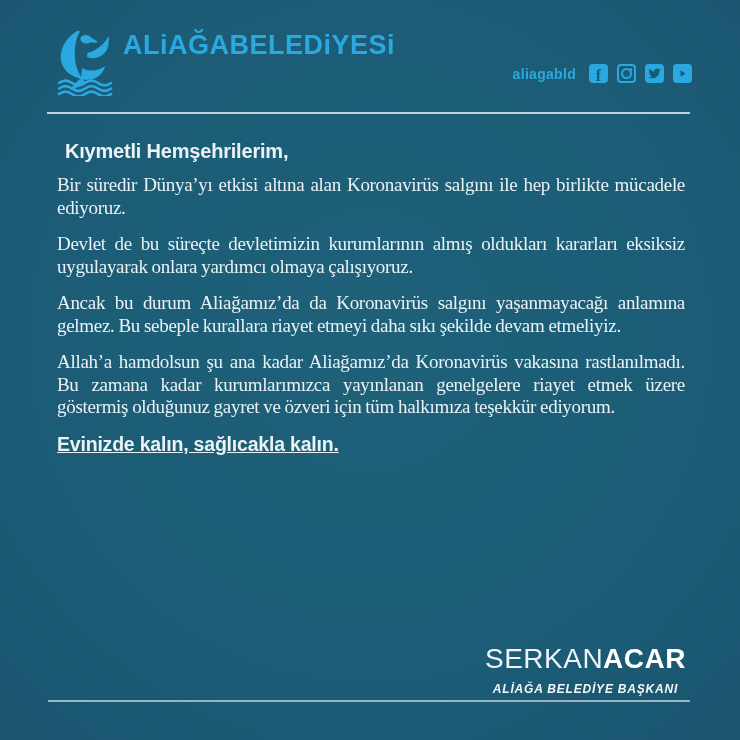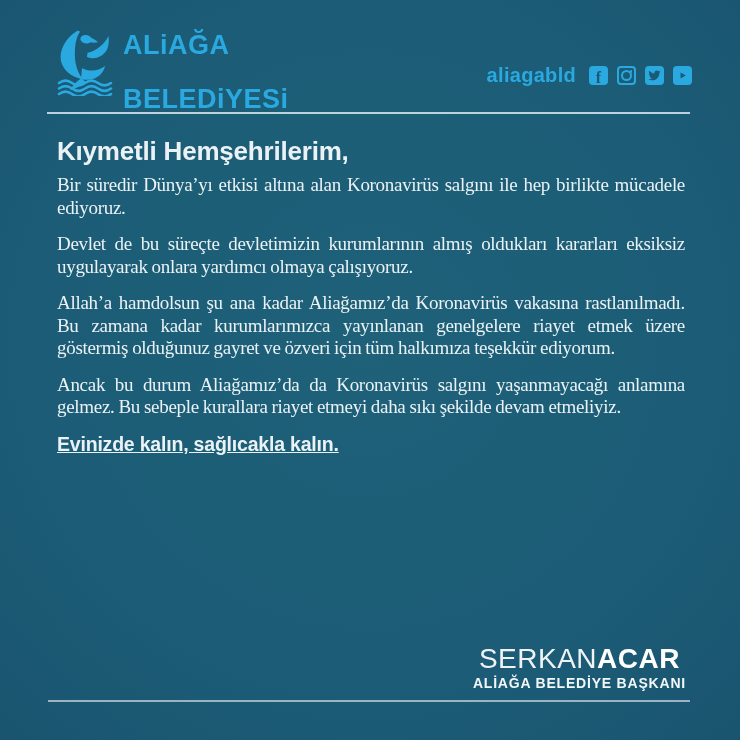--- a/index.html
+++ b/index.html
@@ -17,7 +17,7 @@
           display:flex;justify-content:space-between;align-items:flex-start;}
   .brand{display:flex;align-items:flex-start;gap:10px;}
   .brand-icon{width:56px;height:66px;margin-top:4px;}
-  .wordmark{display:flex;flex-direction:column;margin-top:6px;gap:28px;}
+  .wordmark{display:flex;margin-top:6px;}
   .wordmark span{
     color:var(--accent);
     font-weight:bold;font-size:27px;line-height:26px;letter-spacing:0.5px;

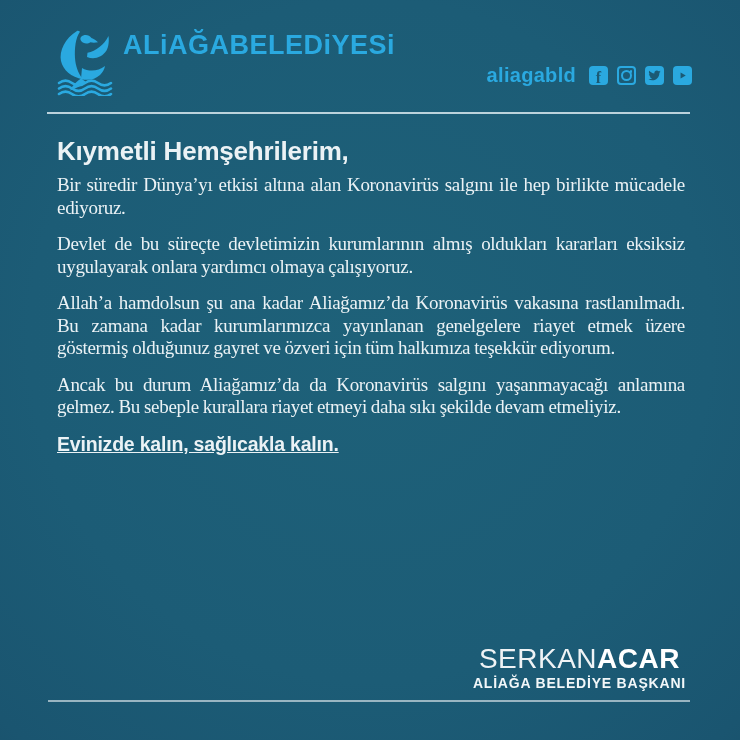--- a/index.html
+++ b/index.html
@@ -23,7 +23,7 @@
     font-weight:bold;font-size:27px;line-height:26px;letter-spacing:0.5px;
   }
   .social{display:flex;align-items:center;gap:9px;margin-top:38px;}
-  .handle{color:var(--accent);font-weight:bold;font-size:20px;letter-spacing:0.3px;margin-right:4px;}
+  .handle{color:var(--accent);font-weight:bold;font-size:14px;letter-spacing:0.3px;margin-right:4px;}
   .sicon{width:19px;height:19px;border-radius:4px;background:var(--accent);
          display:flex;align-items:center;justify-content:center;position:relative;}
   .sicon svg{display:block;}

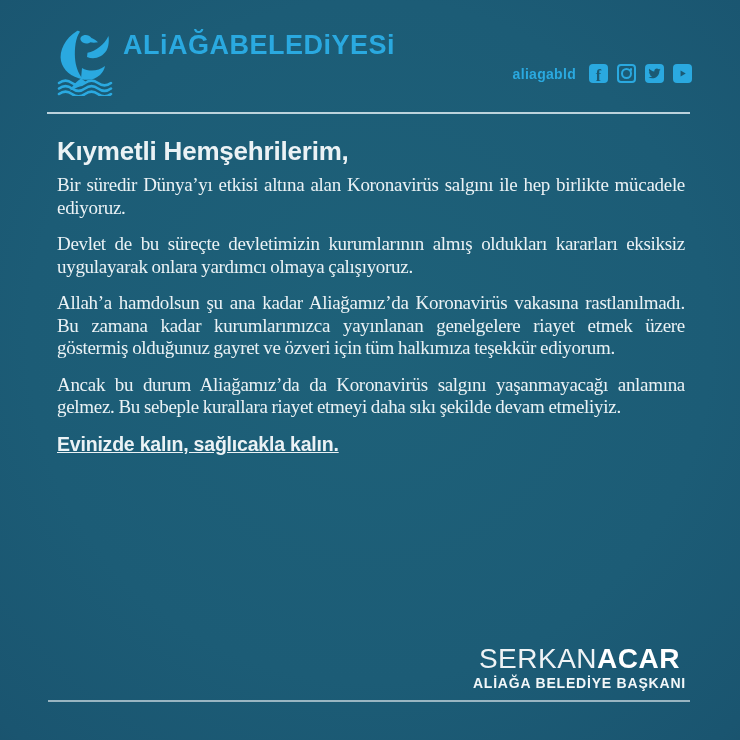--- a/index.html
+++ b/index.html
@@ -37,7 +37,7 @@
   .divider.bottom{left:48px;width:642px;top:700px;background:rgba(196,212,220,0.75);}
   
   .message{position:absolute;left:57px;width:628px;top:140px;color:#ebf2f5;}
-  .greeting{font-weight:bold;font-size:26px;line-height:22px;margin:0 0 12px 0;letter-spacing:-0.2px;}
+  .greeting{font-weight:bold;font-size:20px;line-height:22px;margin:0 0 12px 8px;letter-spacing:-0.2px;}
   .message p.body{
     margin:0 0 14px 0;
     font-size:19px;line-height:22.5px;

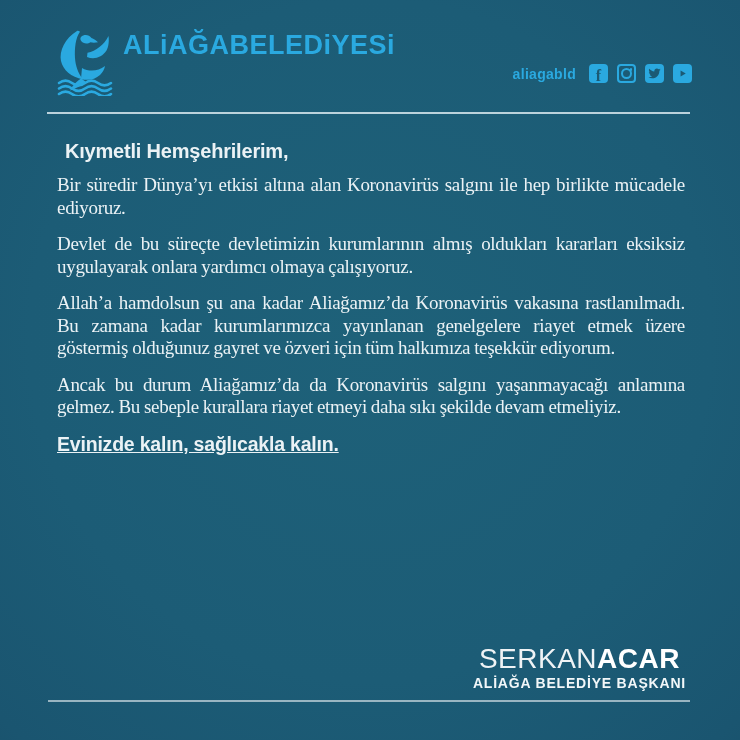--- a/index.html
+++ b/index.html
@@ -125,8 +125,8 @@
     <p class="greeting">Kıymetli Hemşehrilerim,</p>
     <p class="body">Bir süredir Dünya’yı etkisi altına alan Koronavirüs salgını ile hep birlikte mücadele ediyoruz.</p>
     <p class="body">Devlet de bu süreçte devletimizin kurumlarının almış oldukları kararları eksiksiz uygulayarak onlara yardımcı olmaya çalışıyoruz.</p>
+    <p class="body">Ancak bu durum Aliağamız’da da Koronavirüs salgını yaşanmayacağı anlamına gelmez. Bu sebeple kurallara riayet etmeyi daha sıkı şekilde devam etmeliyiz.</p>
     <p class="body">Allah’a hamdolsun şu ana kadar Aliağamız’da Koronavirüs vakasına rastlanılmadı. Bu zamana kadar kurumlarımızca yayınlanan genelgelere riayet etmek üzere göstermiş olduğunuz gayret ve özveri için tüm halkımıza teşekkür ediyorum.</p>
-    <p class="body">Ancak bu durum Aliağamız’da da Koronavirüs salgını yaşanmayacağı anlamına gelmez. Bu sebeple kurallara riayet etmeyi daha sıkı şekilde devam etmeliyiz.</p>
     <p class="closing">Evinizde kalın, sağlıcakla kalın.</p>
   </div>
 

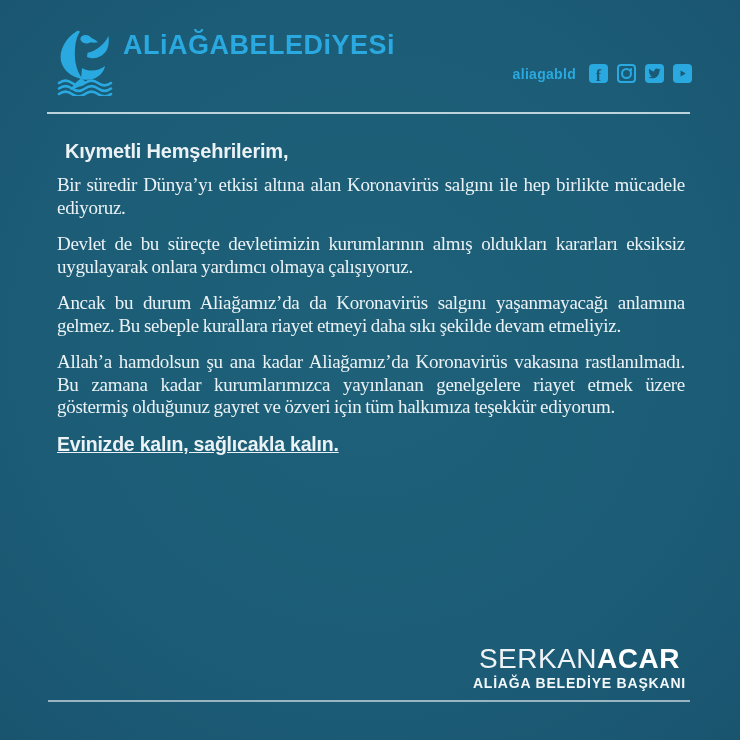--- a/index.html
+++ b/index.html
@@ -51,7 +51,7 @@
   .sig-name{font-size:28px;line-height:30px;letter-spacing:0.5px;white-space:nowrap;}
   .sig-first{font-weight:normal;color:rgba(255,255,255,0.93);text-align:center;}
   .sig-last{font-weight:bold;}
-  .sig-title{font-size:14px;font-weight:bold;letter-spacing:0.8px;margin-top:1px;color:#f2f7f9;}
+  .sig-title{font-size:12px;font-weight:bold;letter-spacing:0.8px;margin-top:8px;color:#f2f7f9;font-style:italic;}
 </style>
 </head>
 <body>

